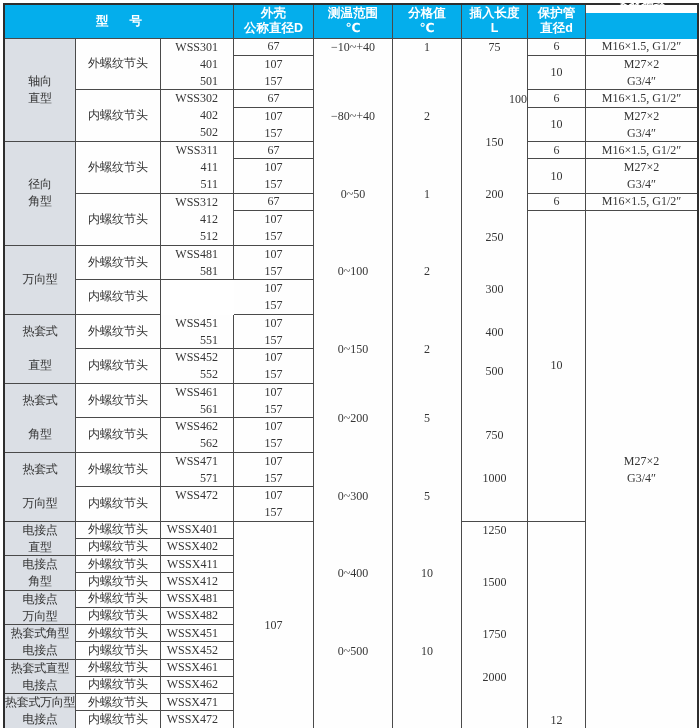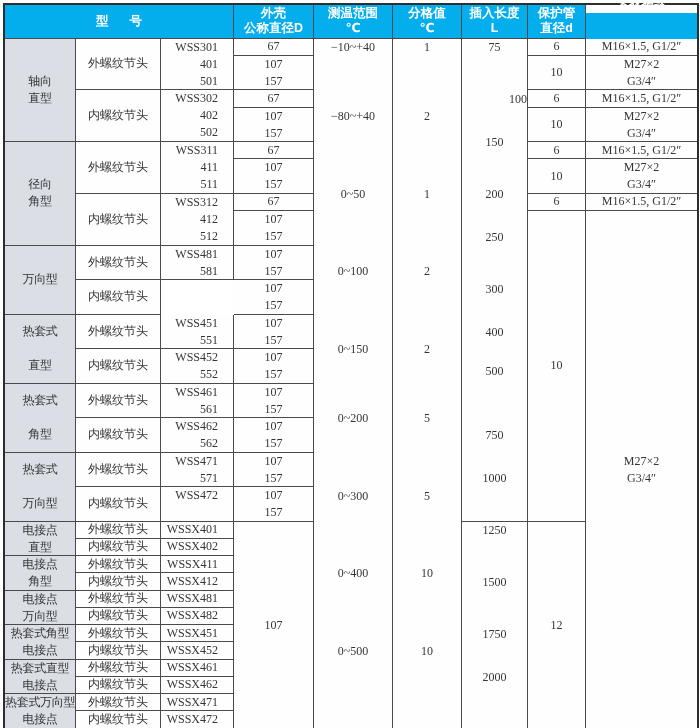--- a/index.html
+++ b/index.html
@@ -349,7 +349,7 @@
     <div class="cell" style="left: 523px; width: 58px; top: 206px; height: 310.5px; justify-content: center;">
       <div class="ln">10</div>
     </div>
-    <div class="cell no-bb" style="left: 523px; width: 58px; top: 516.5px; height: 207px; justify-content: center;">
+    <div class="cell no-bb" style="left: 523px; width: 58px; top: 516.5px; height: 207px; justify-content: flex-end;">
       <div class="ln">12</div>
     </div>
     <div class="cell no-br" style="left: 581px; width: 111px; top: 33.5px; height: 17.25px; justify-content: center;">

